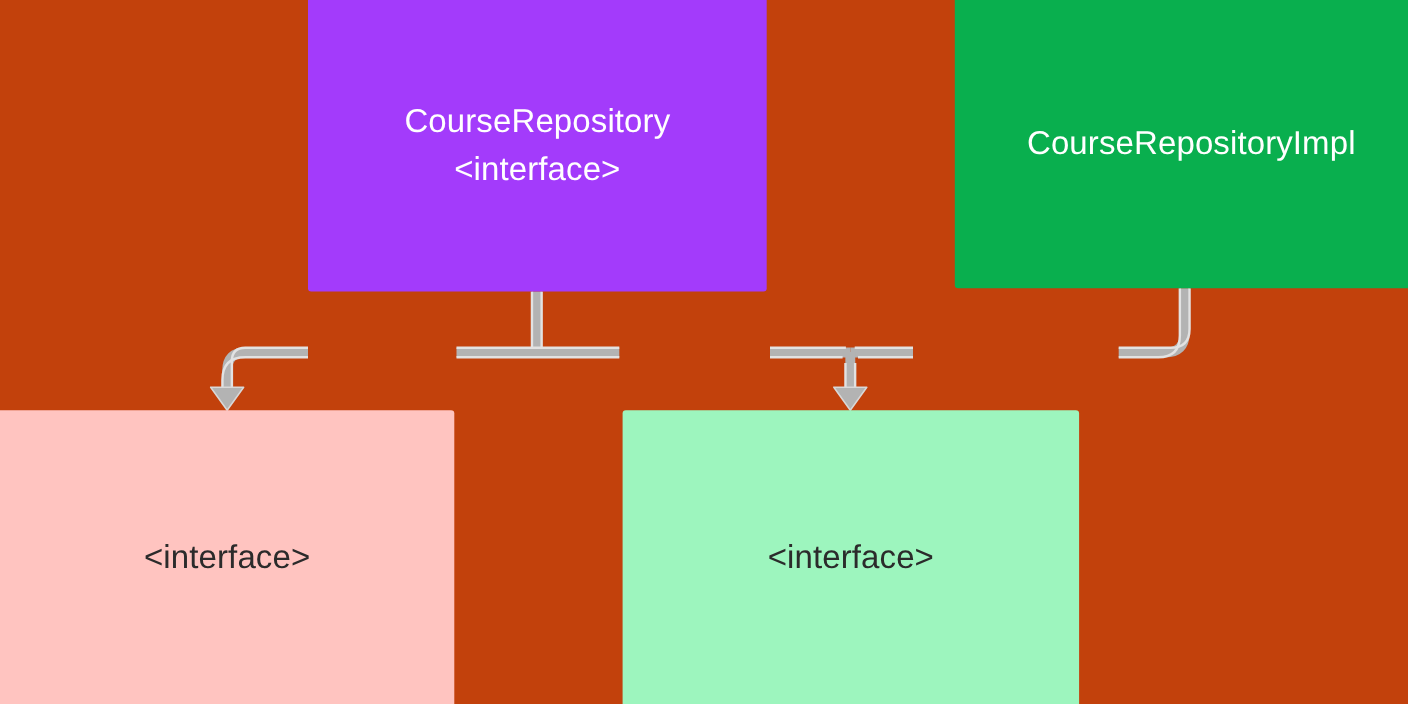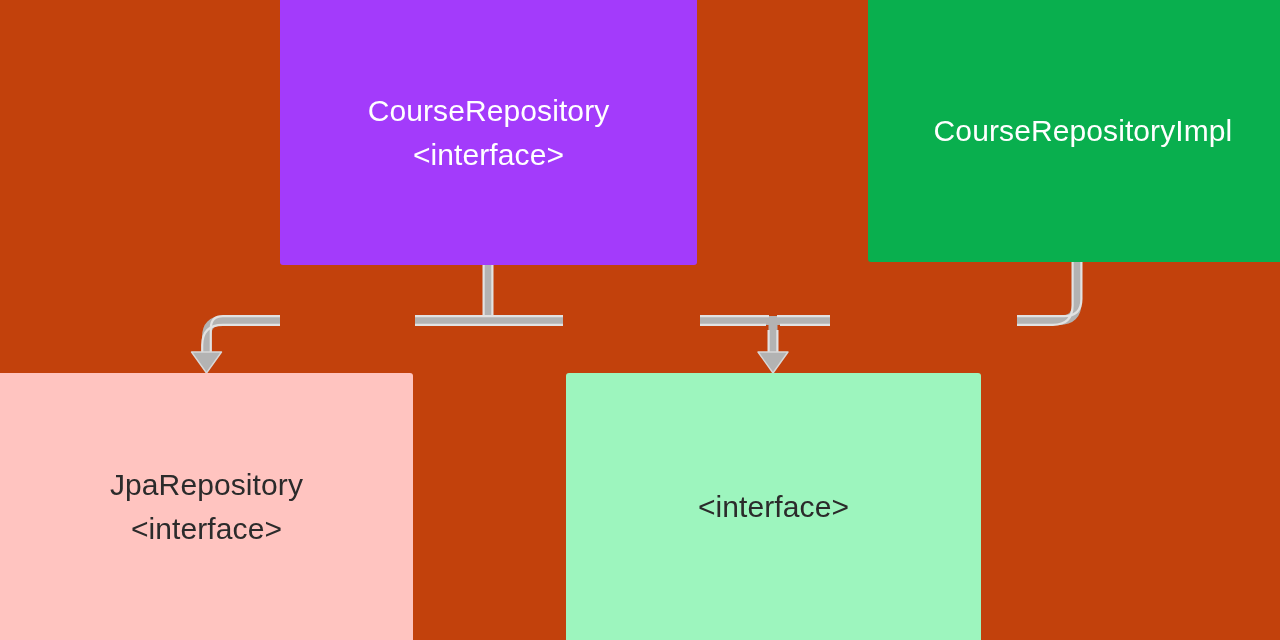--- a/index.html
+++ b/index.html
@@ -165,7 +165,6 @@
   </div>
 
   <div class="node" id="node-jpa-repository">
-    <span class="title">JpaRepository</span>
     <span class="stereotype">&lt;interface&gt;</span>
   </div>
 

